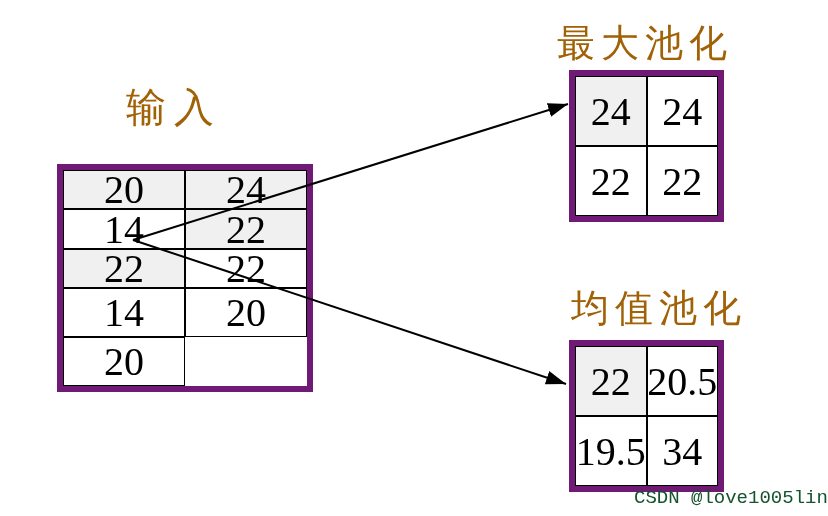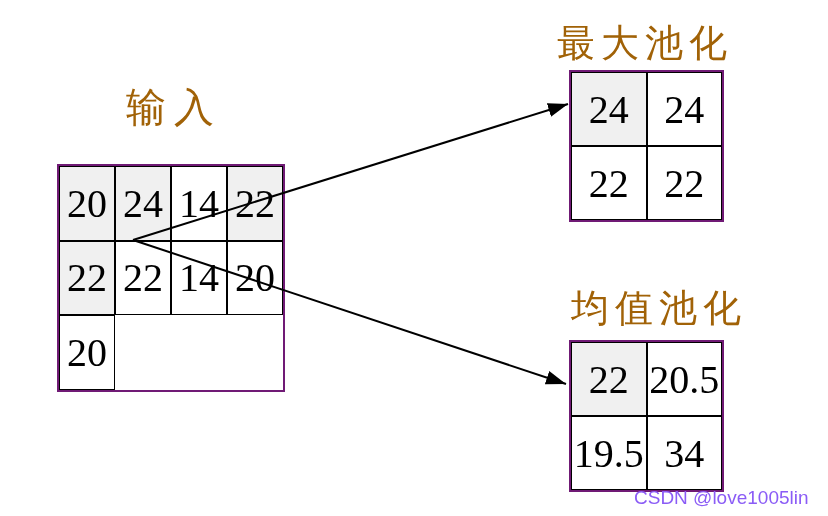--- a/index.html
+++ b/index.html
@@ -30,7 +30,7 @@
   .matrix {
     position: absolute;
     display: grid;
-    border: 2px solid #701a75;
+    border: 6px solid #701a75;
     background: #ffffff;
     box-sizing: border-box;
   }

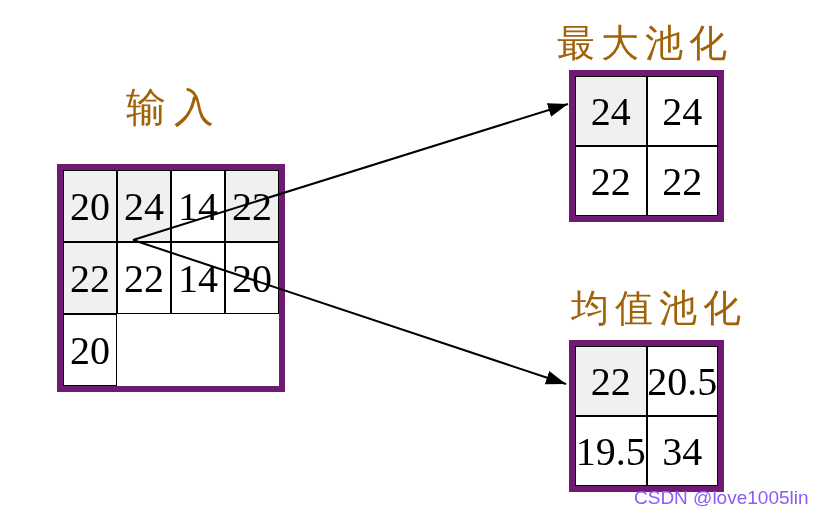--- a/index.html
+++ b/index.html
@@ -36,8 +36,8 @@
   }
   .matrix-input {
     left: 57px; top: 164px;
-    width: 228px; height: 228px;
-    grid-template-columns: repeat(4, 1fr);
+    width: 256px; height: 228px;
+    grid-template-columns: repeat(2, 1fr);
     grid-template-rows: repeat(3, 1fr);
   }
   .matrix-max {

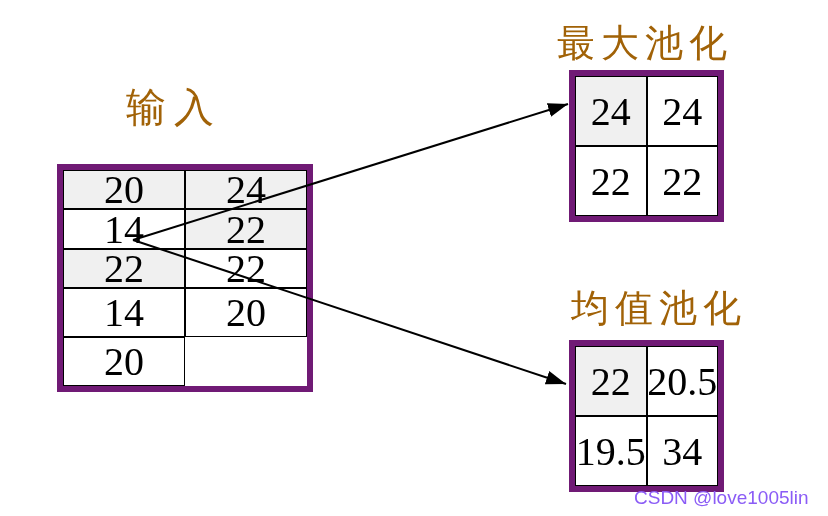--- a/index.html
+++ b/index.html
@@ -75,9 +75,9 @@
   .watermark {
     position: absolute;
     left: 634px; top: 487px;
-    font-family: Liberation Sans, sans-serif;
+    font-family: Liberation Mono, monospace;
     font-size: 19px;
-    color: #8b5cf6;
+    color: #14532d;
     z-index: 6;
     white-space: nowrap;
   }

